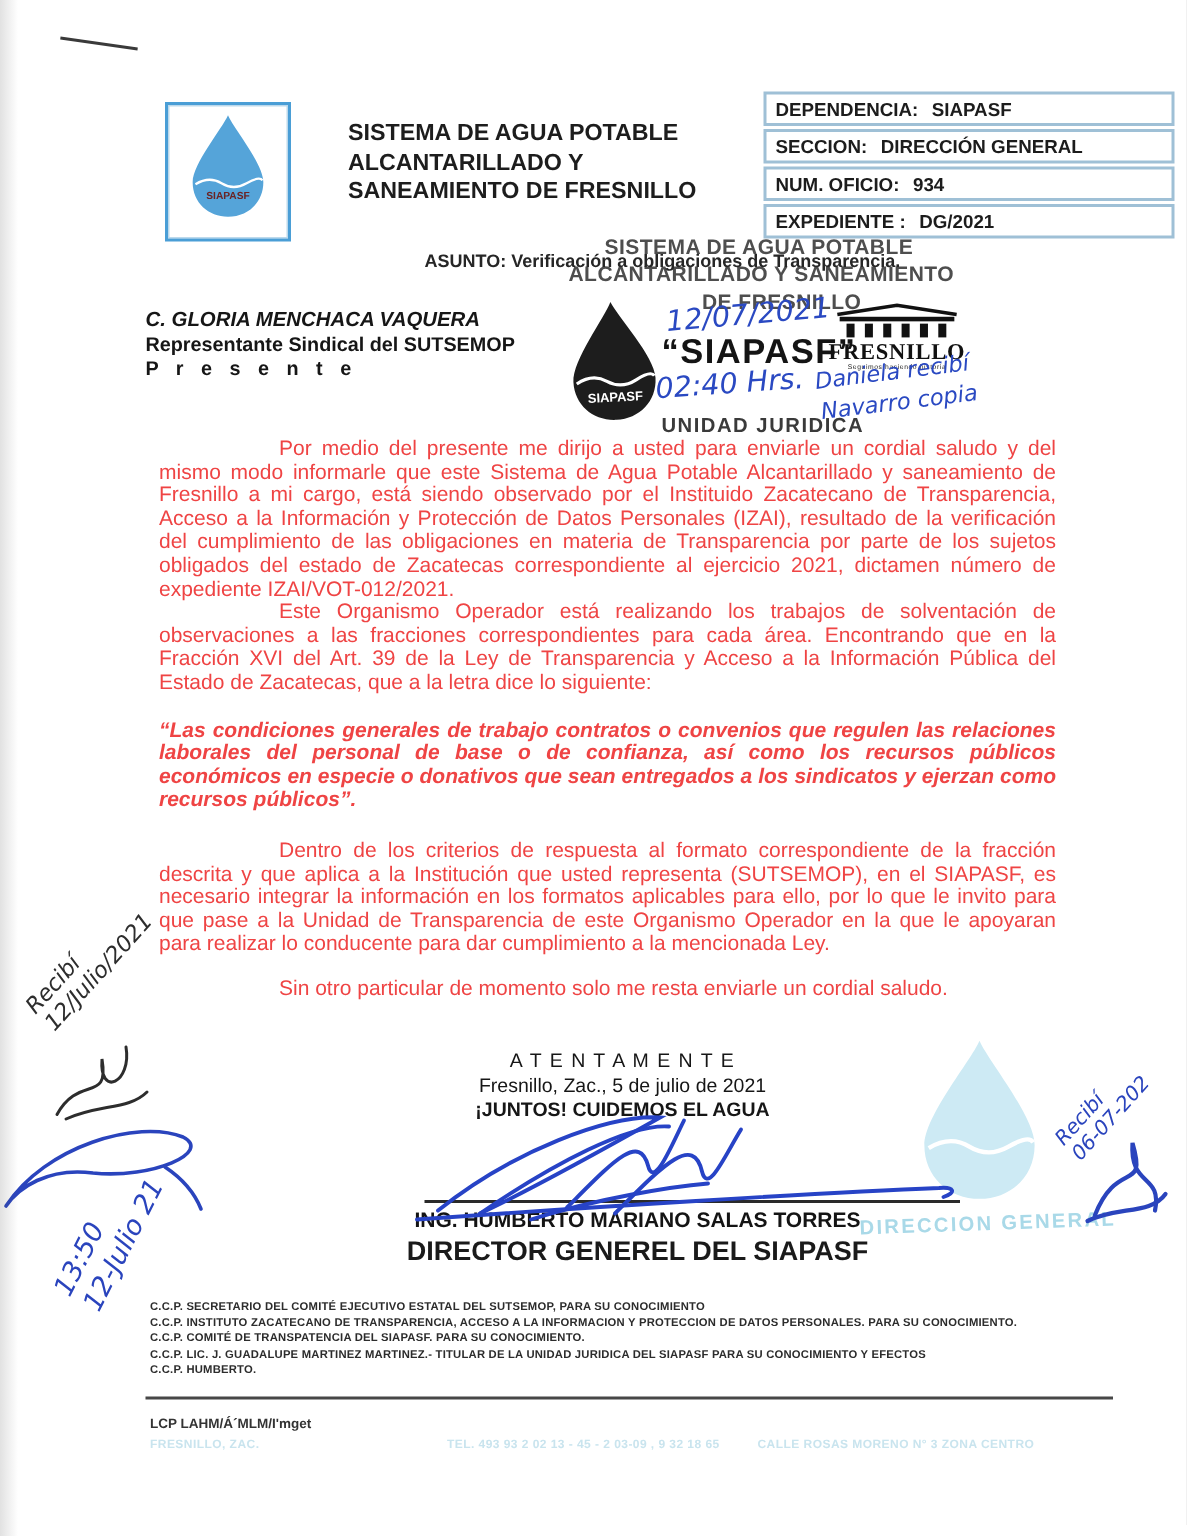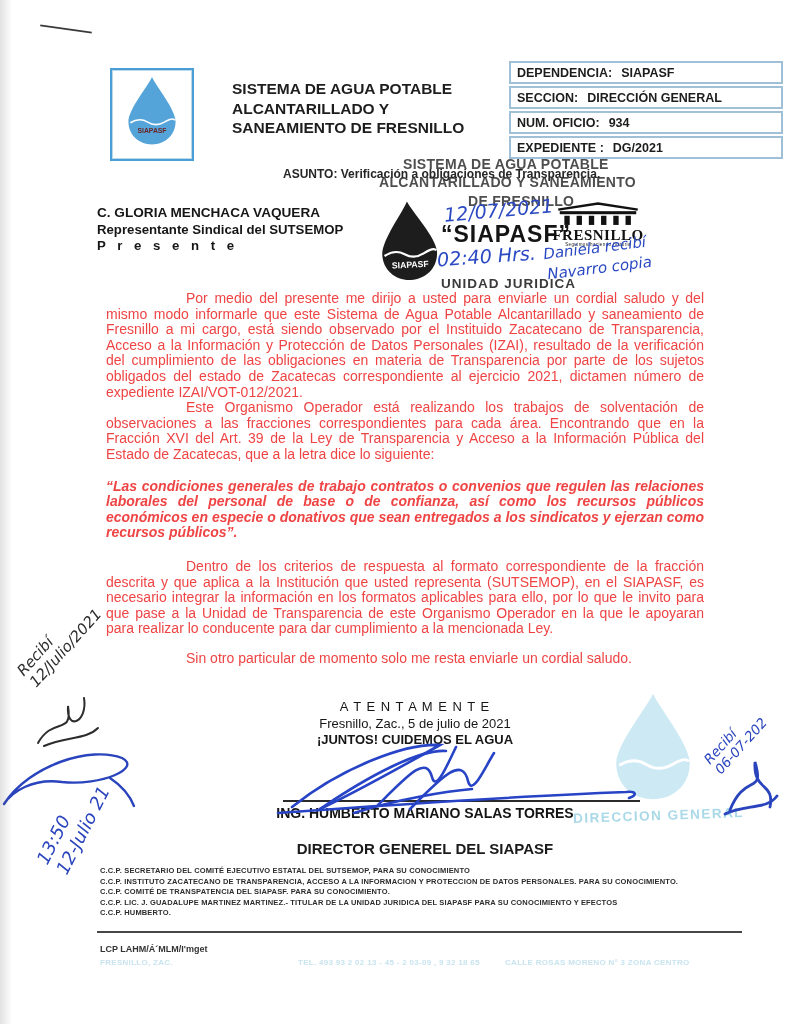--- a/index.html
+++ b/index.html
@@ -43,7 +43,7 @@
 
   
   .recipient{ left:97px; top:205px; font-size:13.2px; line-height:16.5px; color:#161616; }
-  .recipient .r1{ font-weight:bold; font-size:13.6px; }
+  .recipient .r1{ font-weight:bold; font-size:13.6px;font-style:italic; }
   .recipient .r2,.recipient .r3{ font-weight:bold; }
   .recipient .r4{ font-weight:bold; letter-spacing:4px; }
 

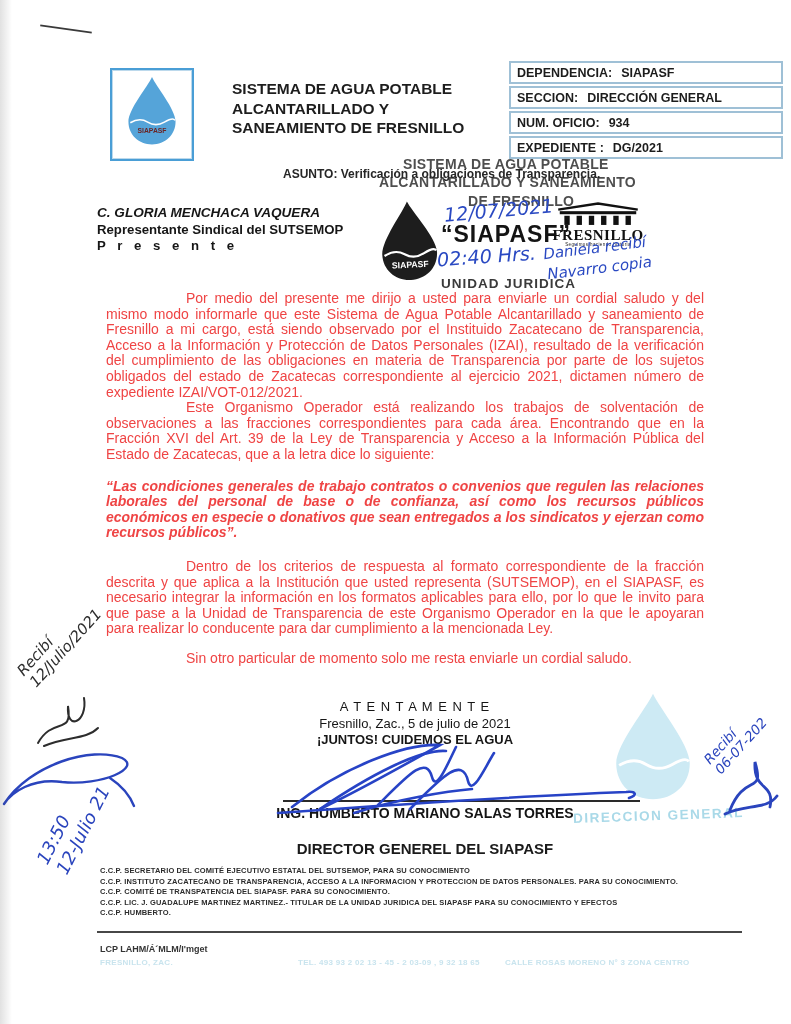--- a/index.html
+++ b/index.html
@@ -76,7 +76,7 @@
   .sig-line{ left:283px; top:800px; width:357px; height:2px; background:#2a2a2a; }
   .signer{ left:240px; top:805px; width:370px; text-align:center; }
   .signer .name{ font-weight:bold; font-size:14px; color:#141414; }
-  .signer .title{ font-weight:bold; font-size:15px; color:#1a1a1a; margin-top:19px; }
+  .signer .title{ font-weight:bold; font-size:18px; color:#1a1a1a; margin-top:3px; }
 
   
   .wm-drop{ left:598px; top:688px; z-index:0; }

